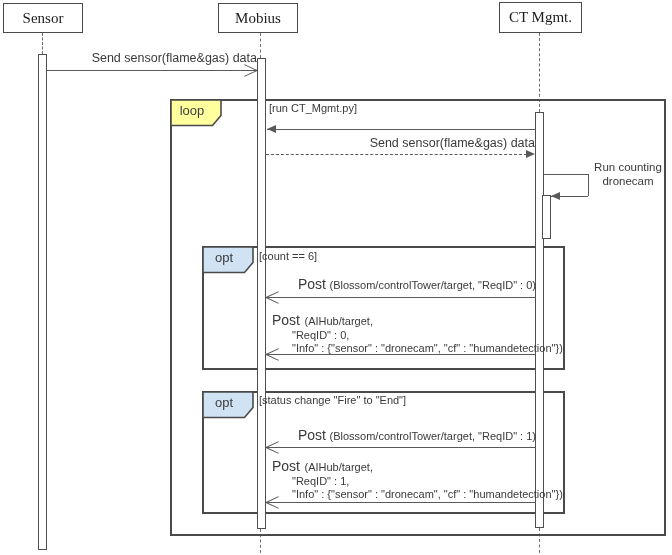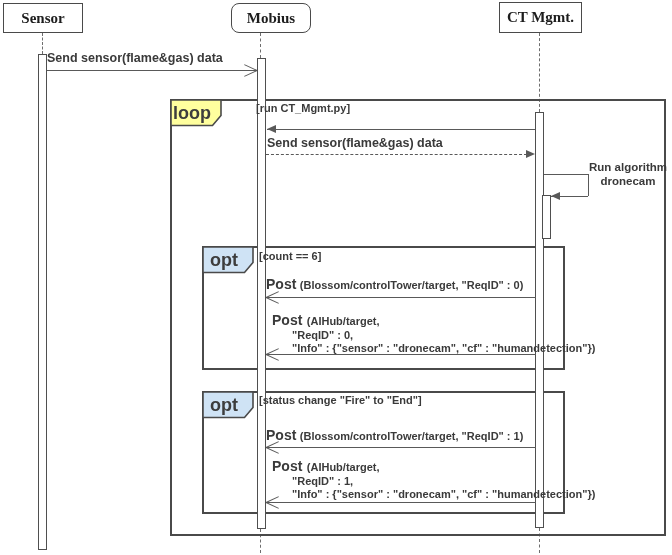--- a/index.html
+++ b/index.html
@@ -8,7 +8,7 @@
   }
   *{margin:0;padding:0;box-sizing:border-box;}
   body{background:#fff;font-family:"Liberation Sans",sans-serif;}
-  .canvas{position:relative;width:672px;height:555px;background:var(--paper);overflow:hidden;font-weight:bold;}
+  .canvas{position:relative;width:672px;height:555px;background:var(--paper);overflow:hidden;}
 
   .actor-box{position:absolute;background:#fff;border:1px solid var(--frame);
     display:flex;align-items:center;justify-content:center;

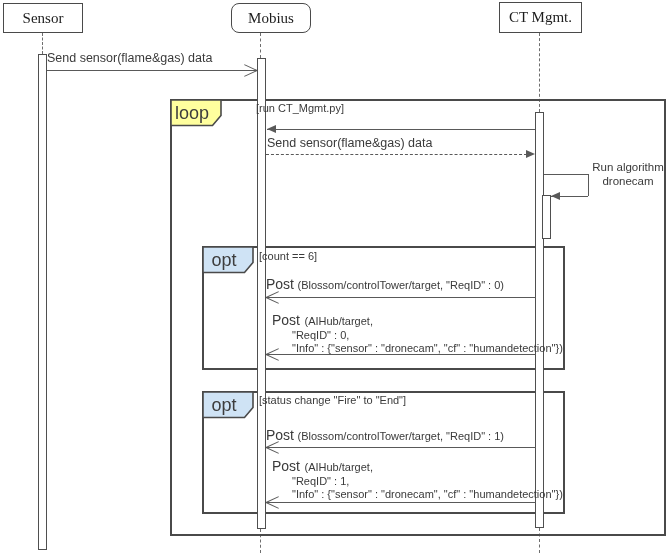--- a/index.html
+++ b/index.html
@@ -60,7 +60,7 @@
   <div class="actor-box" style="left:3px;top:3px;width:80px;height:30px;">
     <span>Sensor</span>
   </div>
-  <div class="actor-box" style="left:231px;top:3px;width:80px;height:30px;border-radius:8px;">
+  <div class="actor-box" style="left:218px;top:3px;width:80px;height:30px;">
     <span>Mobius</span>
   </div>
   <div class="actor-box" style="left:499px;top:2px;width:83px;height:31px;">

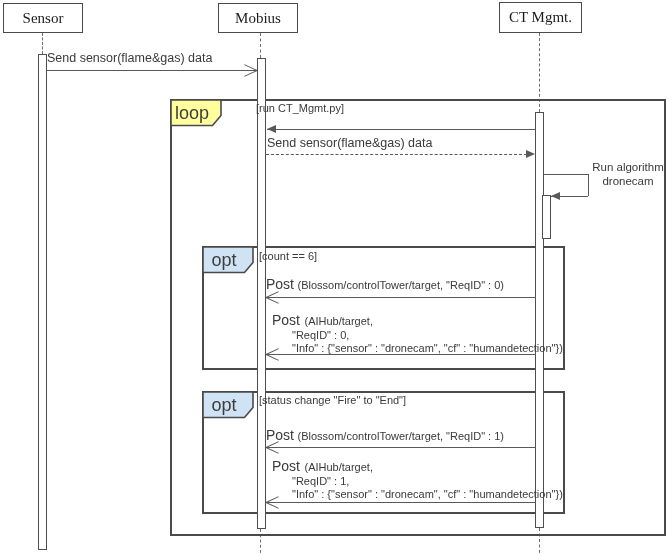--- a/index.html
+++ b/index.html
@@ -41,7 +41,7 @@
   .r25{transform:rotate(25deg);}  .rm25{transform:rotate(-25deg);}
 
   .msg-text{position:absolute;z-index:4;font-size:12.5px;color:var(--text);
-    text-align:left;white-space:nowrap;}
+    text-align:right;white-space:nowrap;}
   .self-text{position:absolute;z-index:4;font-size:11.5px;line-height:14px;
     color:var(--text);text-align:center;width:84px;}
   .self-text span{display:block;}

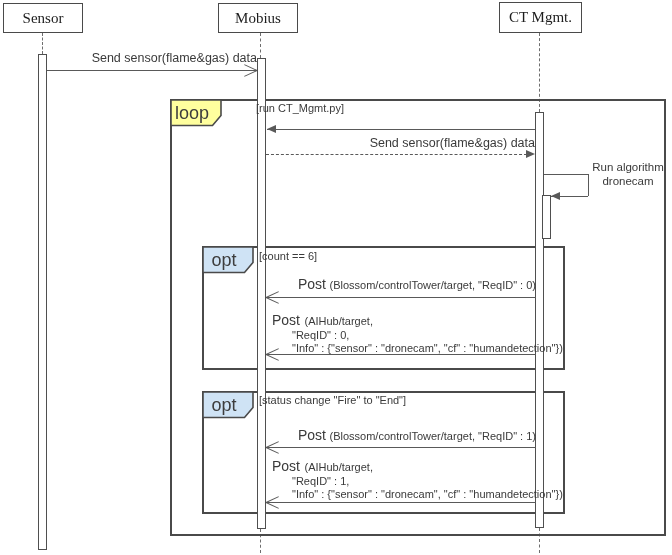--- a/index.html
+++ b/index.html
@@ -23,7 +23,7 @@
 
   .frag-svg{position:absolute;z-index:4;}
   .frag-label{position:absolute;z-index:5;width:44px;text-align:center;
-    font-size:18px;color:#3d3d3d;}
+    font-size:13px;color:#3d3d3d;}
 
   .guard{position:absolute;z-index:4;font-size:11px;color:var(--text);white-space:nowrap;}
 

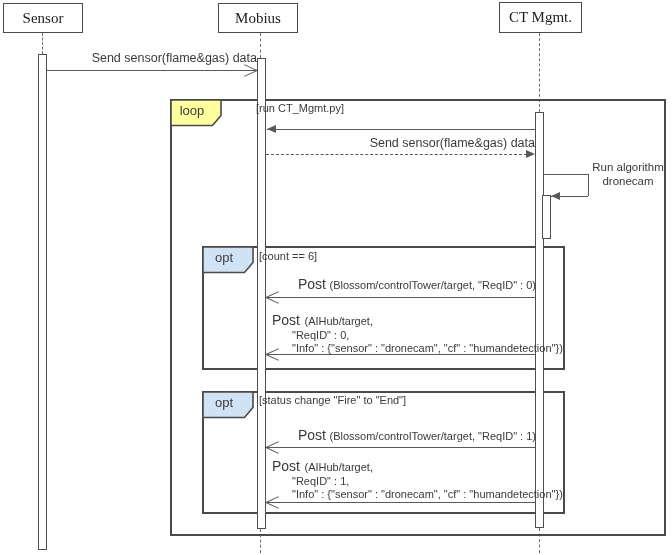--- a/index.html
+++ b/index.html
@@ -86,7 +86,7 @@
     <polygon points="1,1 51,1 51,16.5 42.5,26.5 1,26.5" style="fill:var(--loop_fill);stroke:var(--frame);stroke-width:1.6;"></polygon>
   </svg>
   <div class="frag-label" style="left:170px;top:103px;">loop</div>
-  <div class="guard" style="left:214px;top:102px;padding-left:42px;">[run CT_Mgmt.py]</div>
+  <div class="guard" style="left:227px;top:102px;padding-left:42px;">[run CT_Mgmt.py]</div>
 
   <svg class="frag-svg" style="left:202px;top:246px;" width="52" height="28">
     <polygon points="1,1 51,1 51,16.5 42.5,26.5 1,26.5" style="fill:var(--opt_fill);stroke:var(--frame);stroke-width:1.6;"></polygon>

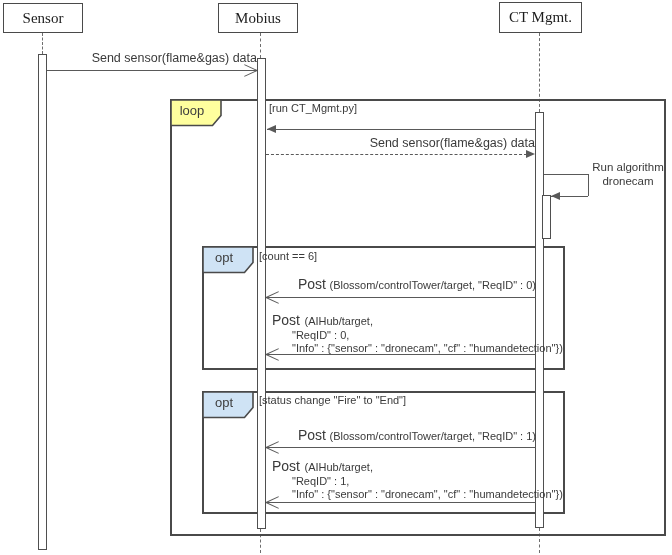--- a/index.html
+++ b/index.html
@@ -117,7 +117,7 @@
   <div class="mline" style="left:551px;top:196px;width:37px;"></div>
   <div class="ah left" style="left:551px;top:192px;"></div>
   <div class="self-text" style="left:586px;top:160px;">
-    <span>Run algorithm</span>
+    <span>Run counting</span>
     <span>dronecam</span>
   </div>
 

